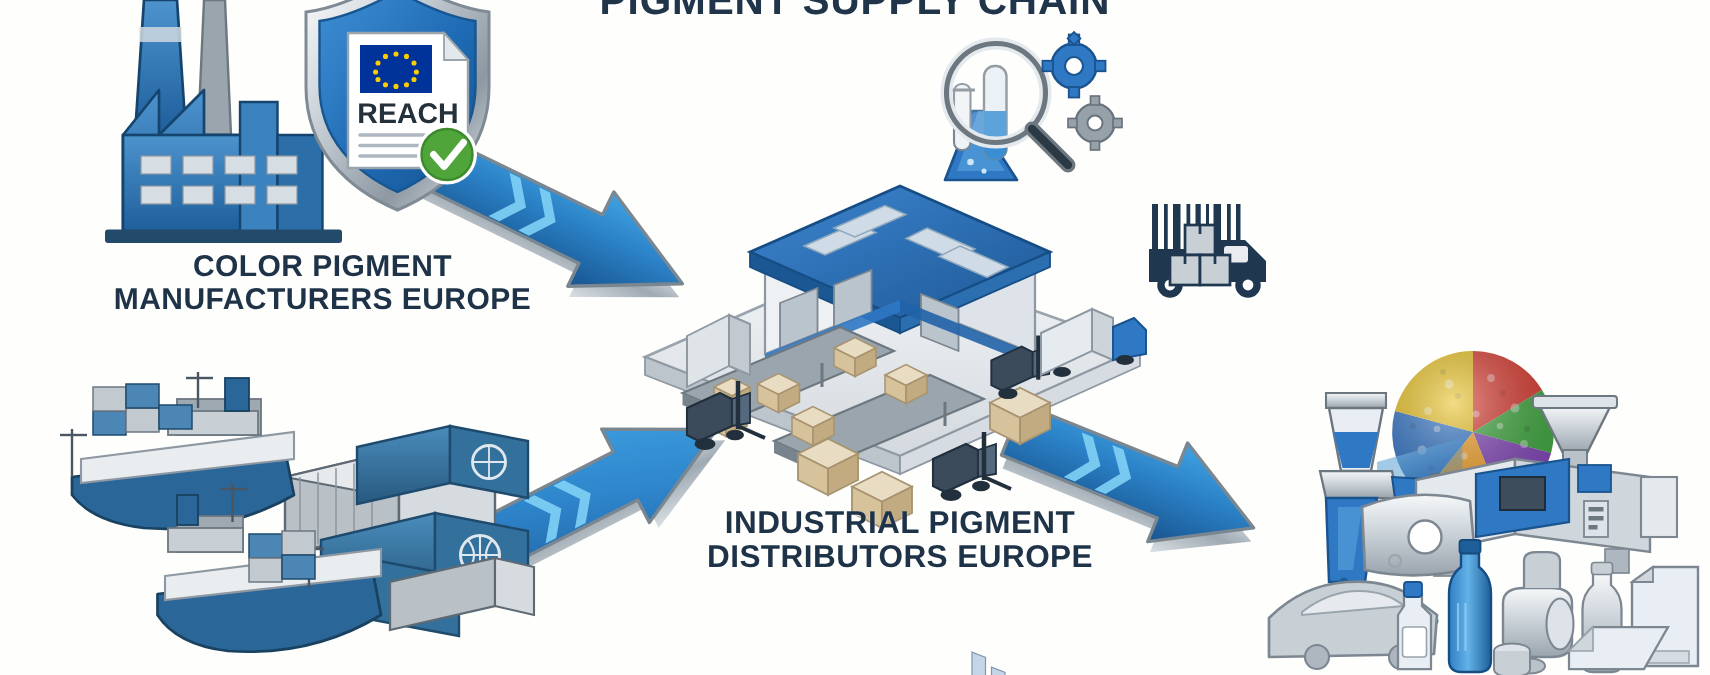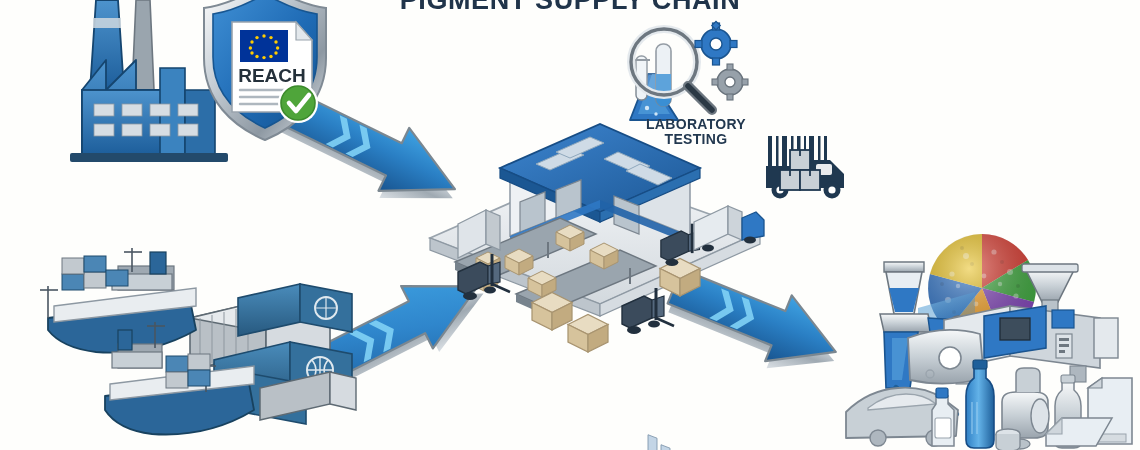--- a/index.html
+++ b/index.html
@@ -653,8 +653,6 @@
 </svg>
 
 <div class="lbl" id="title">PIGMENT SUPPLY CHAIN</div>
-<div class="lbl" id="lbl-lab">LABORATORY
-TESTING</div>
 
 </div>
 

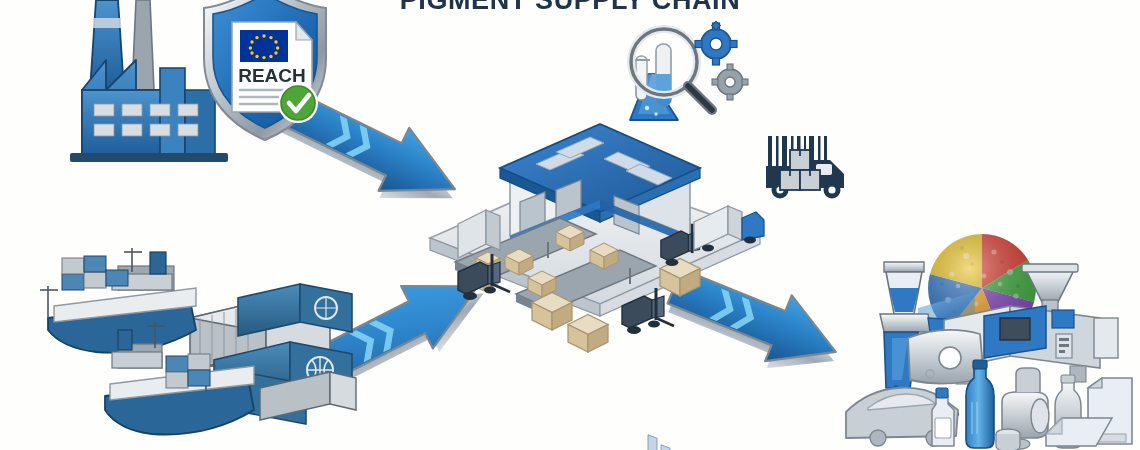--- a/index.html
+++ b/index.html
@@ -653,6 +653,8 @@
 </svg>
 
 <div class="lbl" id="title">PIGMENT SUPPLY CHAIN</div>
+<div class="lbl" id="lbl-mfg">COLOR PIGMENT
+MANUFACTURERS EUROPE</div>
 
 </div>
 

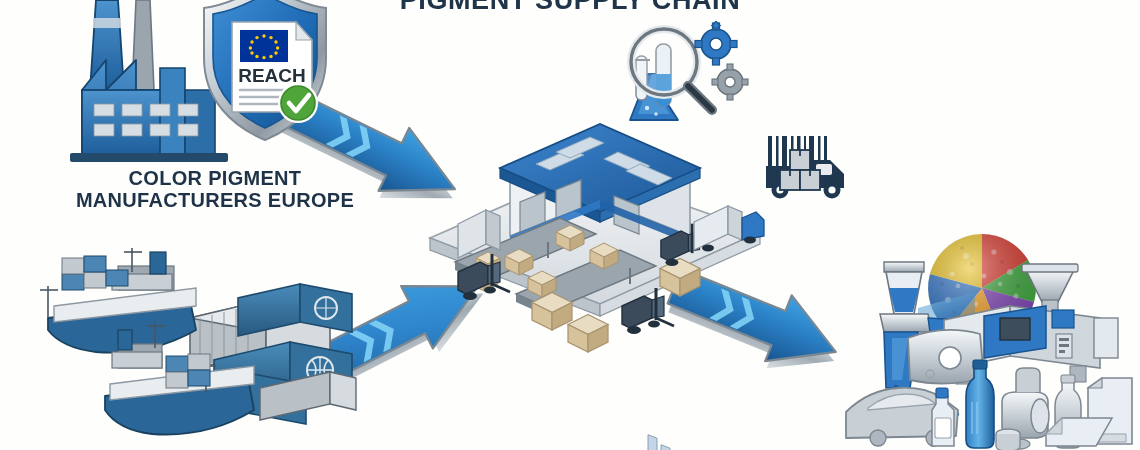--- a/index.html
+++ b/index.html
@@ -655,6 +655,8 @@
 <div class="lbl" id="title">PIGMENT SUPPLY CHAIN</div>
 <div class="lbl" id="lbl-mfg">COLOR PIGMENT
 MANUFACTURERS EUROPE</div>
+<div class="lbl" id="lbl-dist">INDUSTRIAL PIGMENT
+DISTRIBUTORS EUROPE</div>
 
 </div>
 

